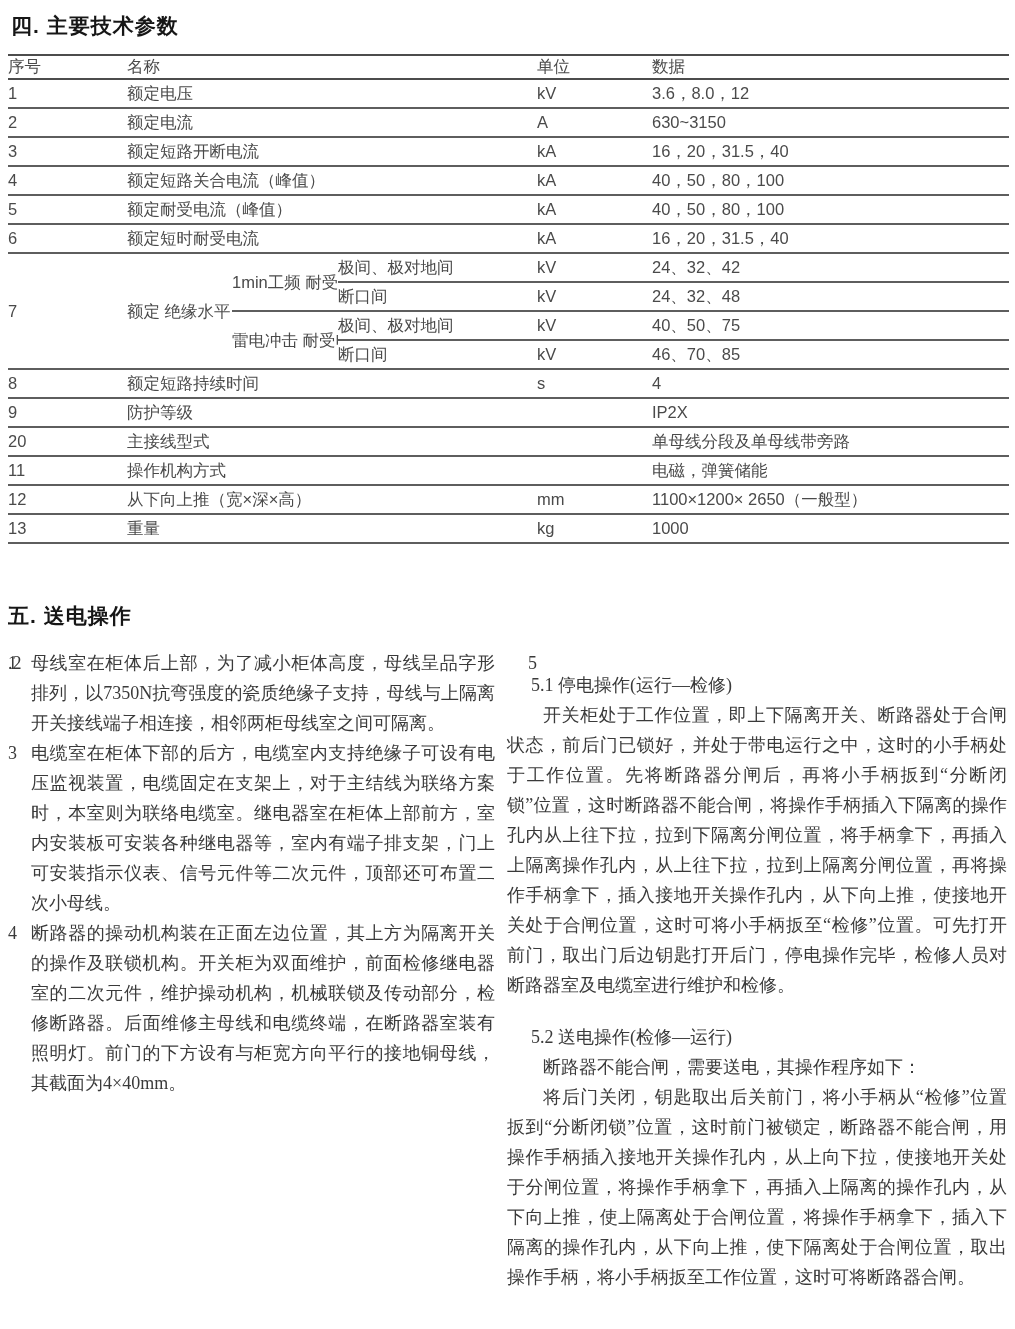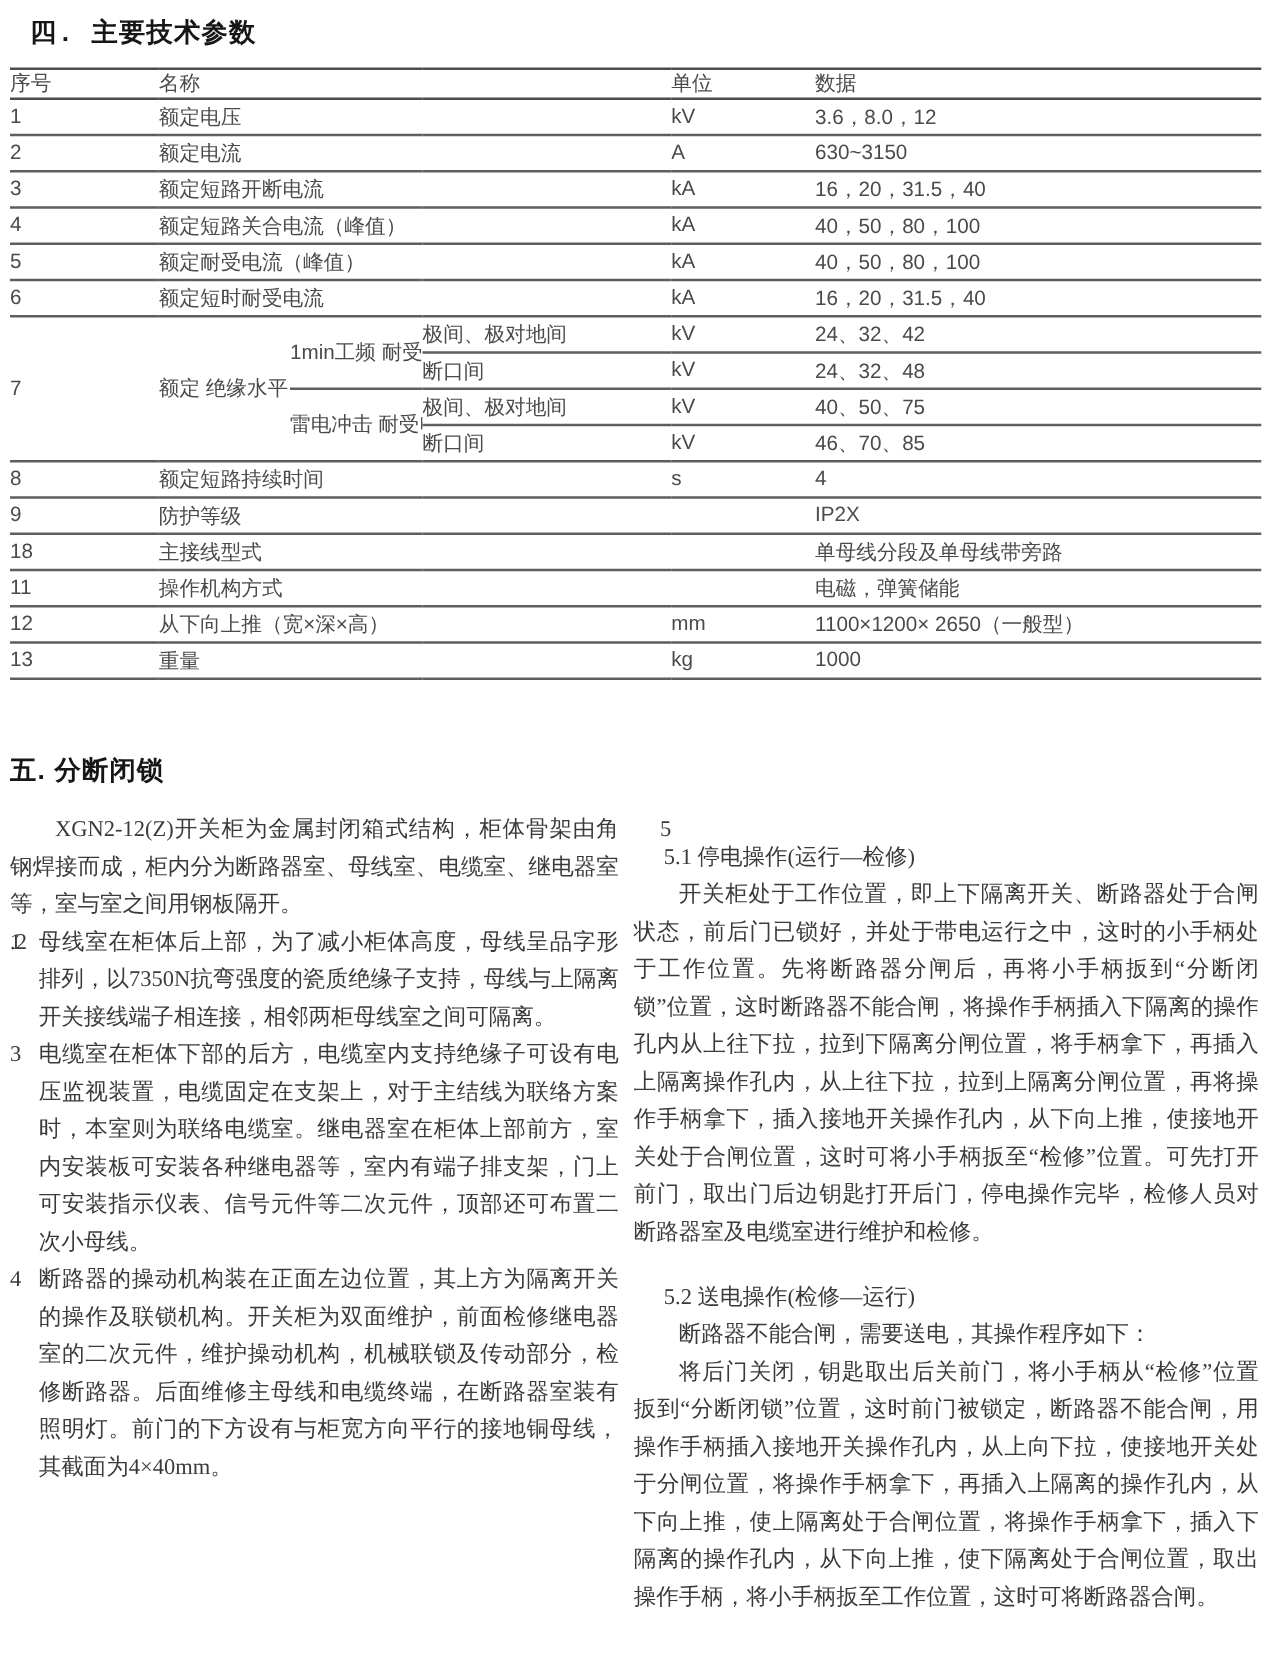--- a/index.html
+++ b/index.html
@@ -21,7 +21,7 @@
     color: #161616;
     letter-spacing: 1px;
   }
-  .sec-title-4 { margin: 2px 0 14px 16px; font-family: Liberation Mono, monospace; }
+  .sec-title-4 { margin: 2px 0 14px 3px; }
   .sec-title-5 { margin: 58px 0 0 0; }
 
   

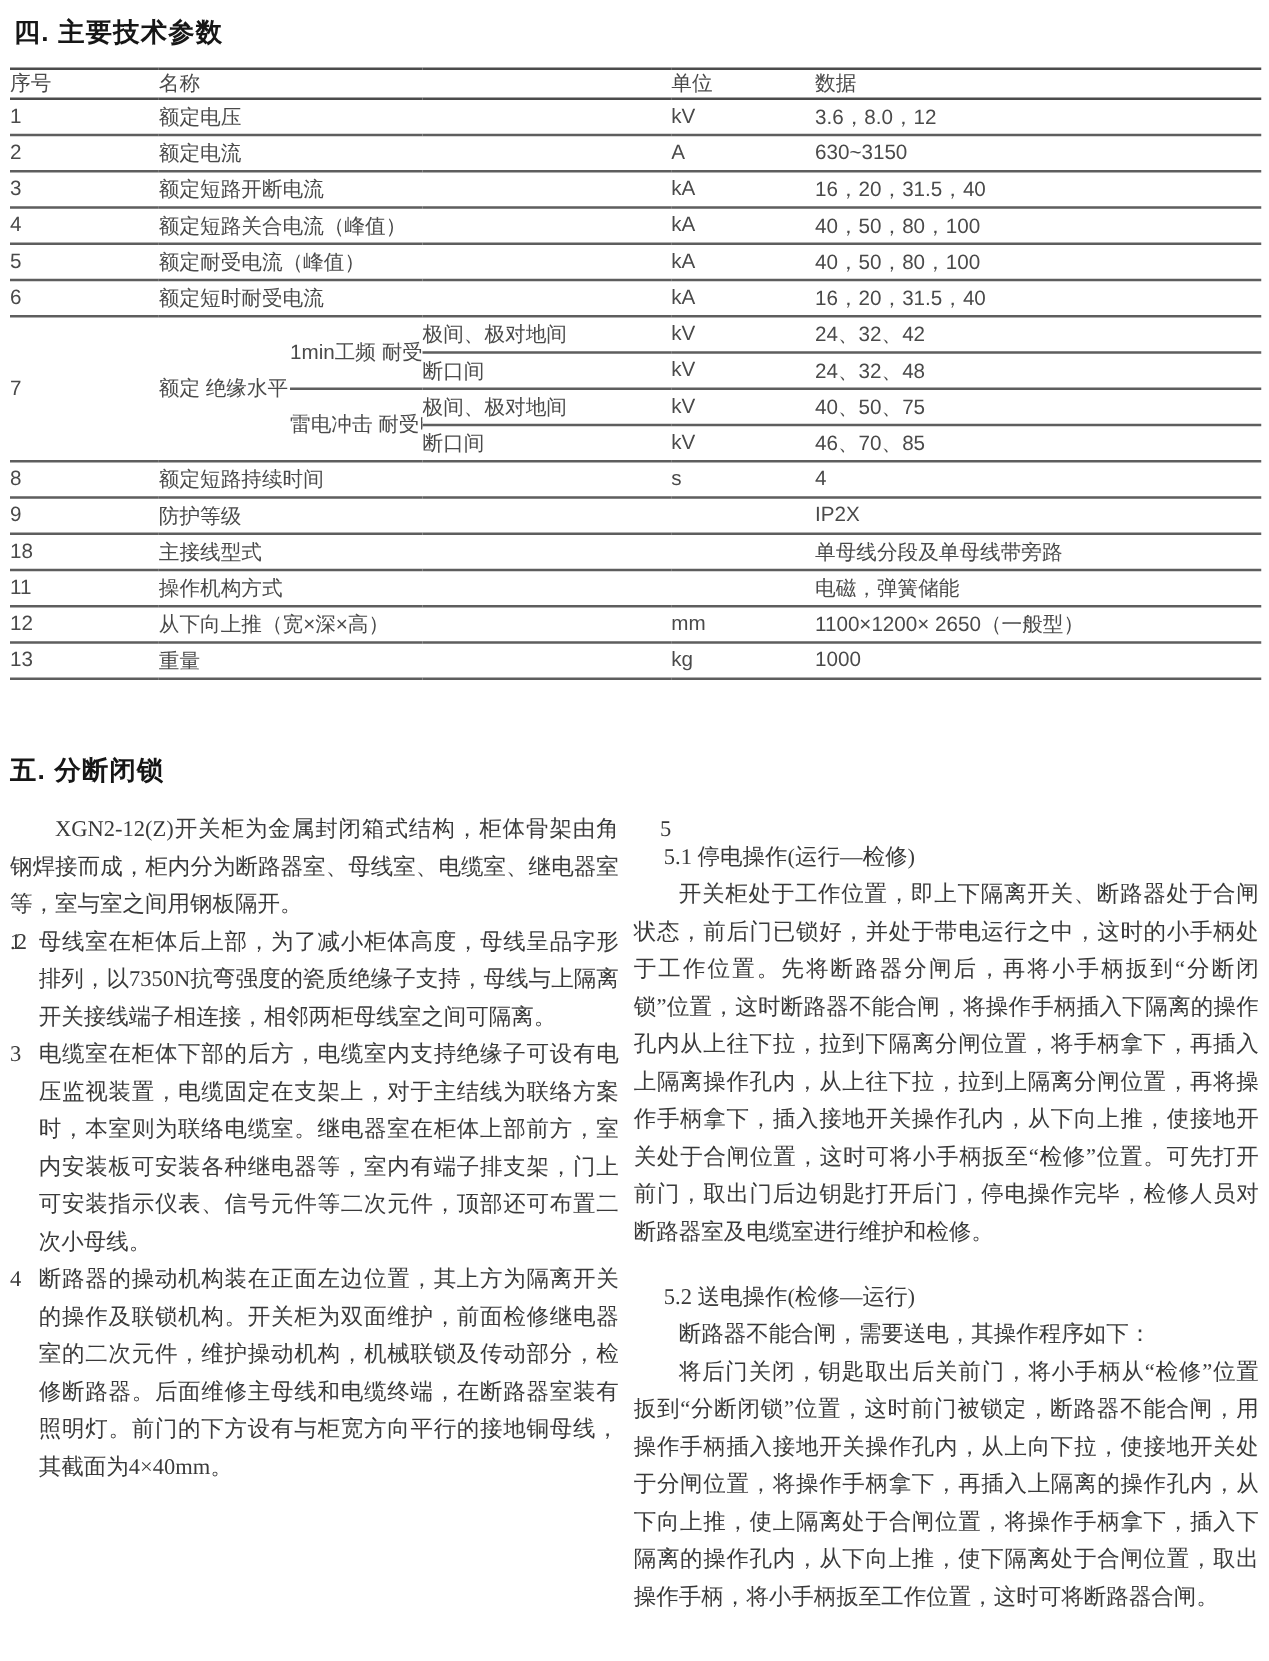--- a/index.html
+++ b/index.html
@@ -168,7 +168,7 @@
         <td>IP2X</td>
       </tr>
       <tr>
-        <td class="c-no">18</td>
+        <td class="c-no">20</td>
         <td colspan="3">主接线型式</td>
         <td></td>
         <td>单母线分段及单母线带旁路</td>

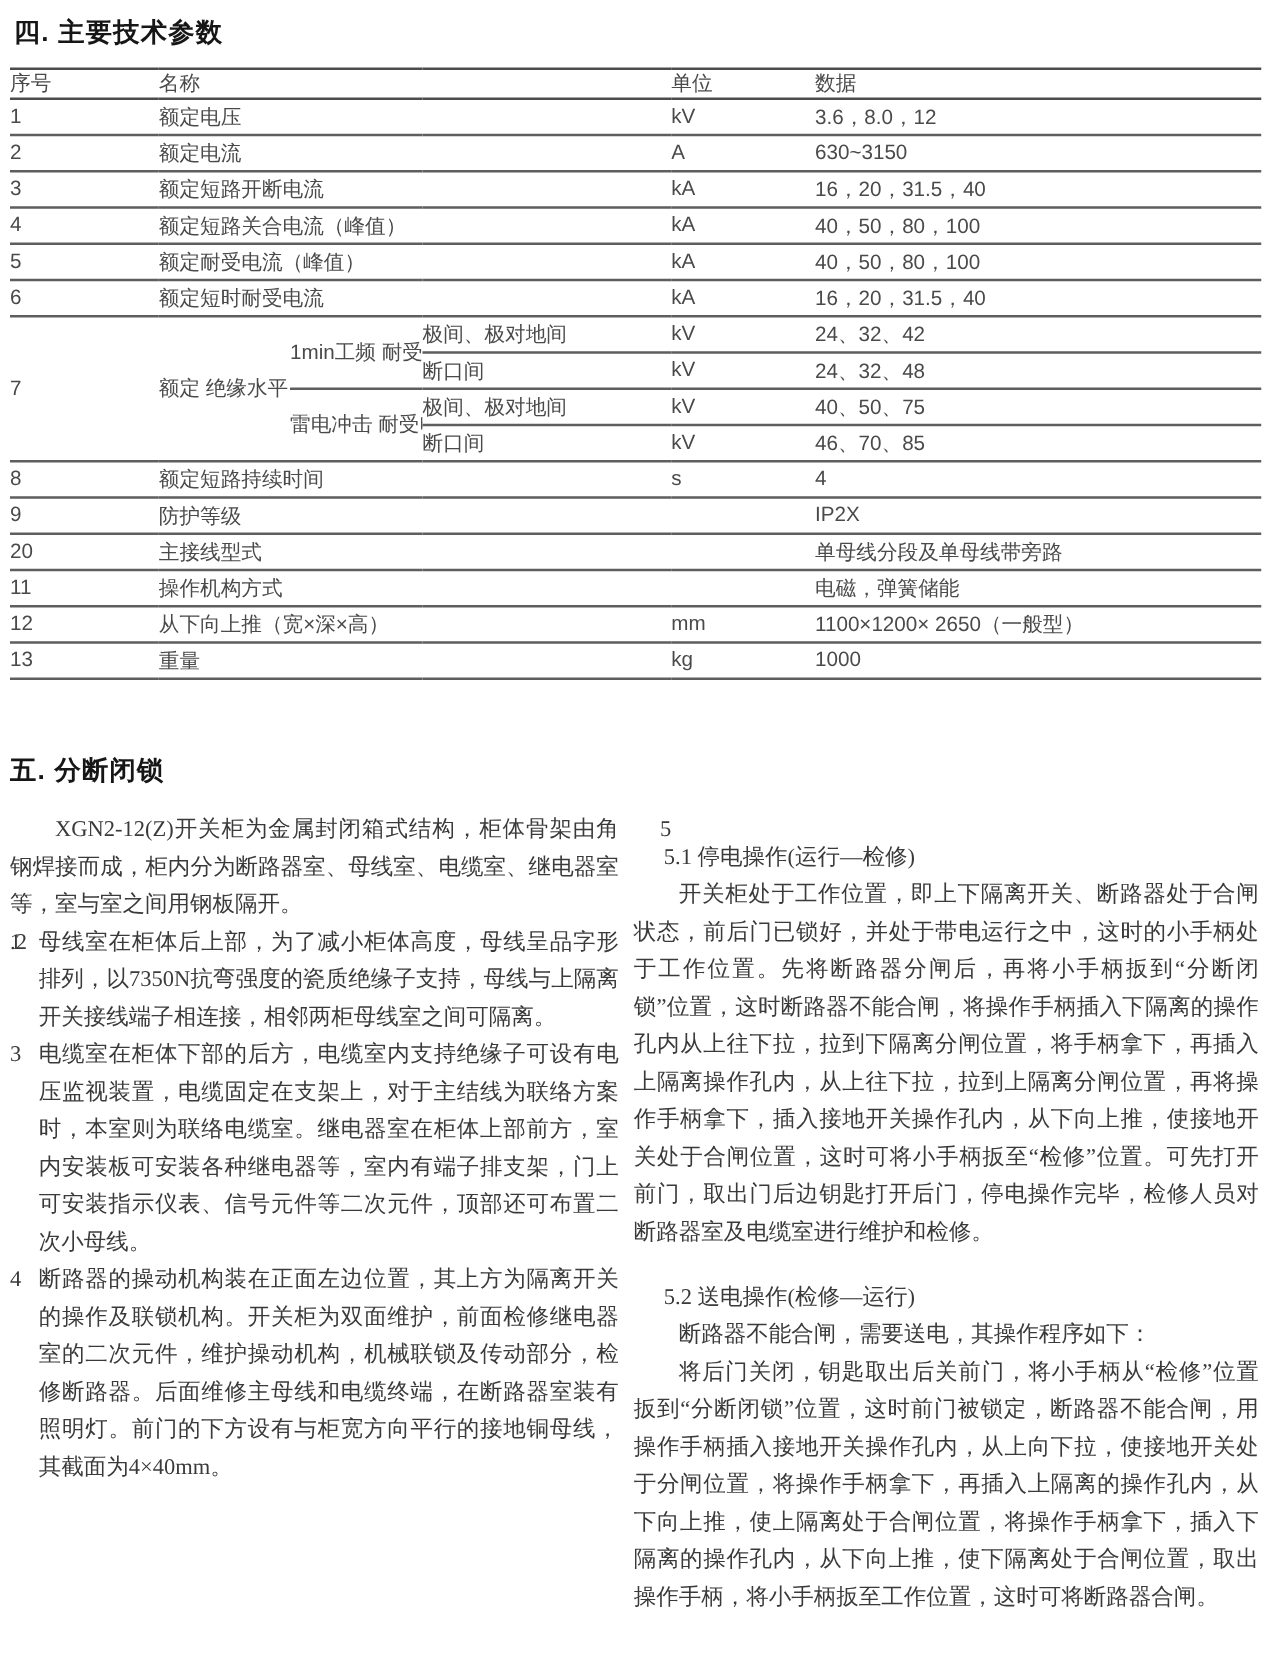--- a/index.html
+++ b/index.html
@@ -194,7 +194,7 @@
     </tbody>
   </table>
 
-  <h1 class="sec-title sec-title-5">五. 分断闭锁</h1>
+  <h1 class="sec-title sec-title-5">五. 送电操作</h1>
 
   <div class="cols">
 

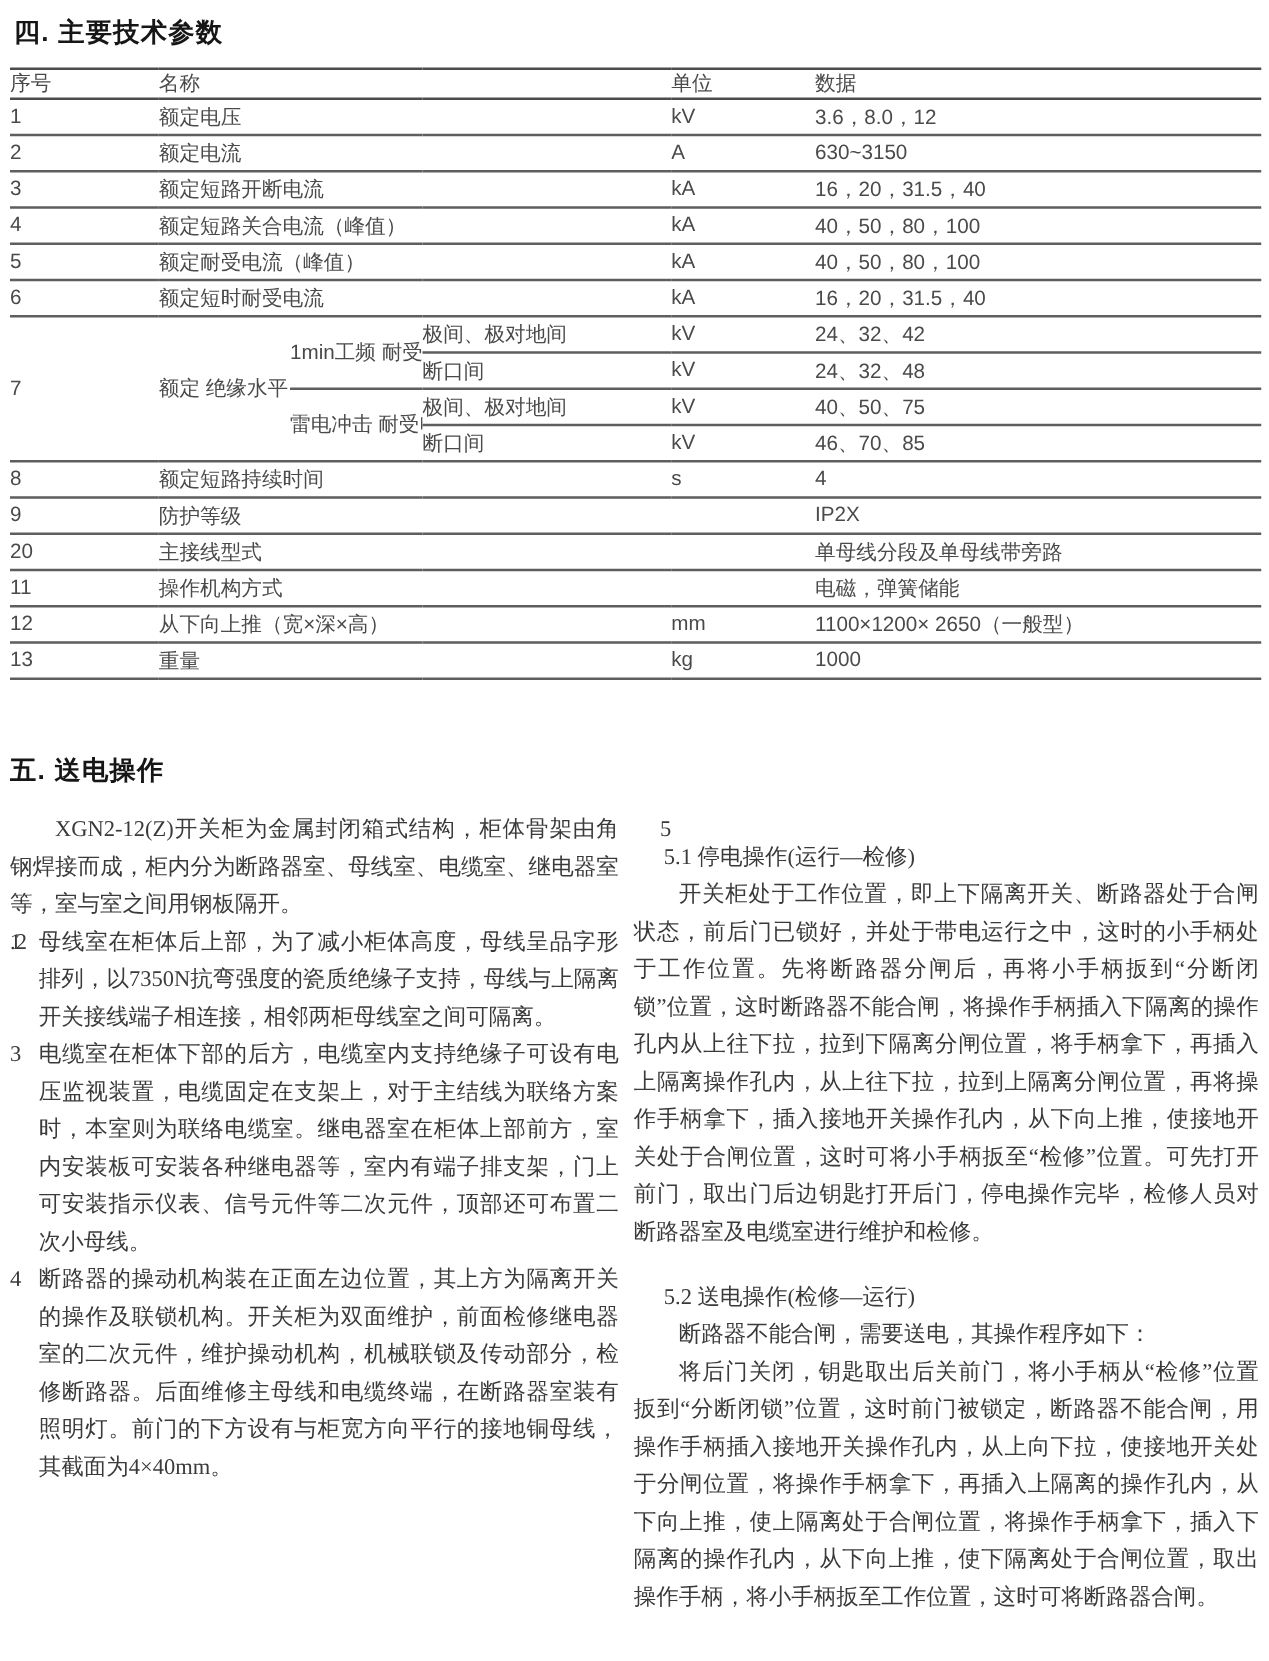--- a/index.html
+++ b/index.html
@@ -199,7 +199,6 @@
   <div class="cols">
 
     <div class="col-left">
-      <p class="indent2">XGN2-12(Z)开关柜为金属封闭箱式结构，柜体骨架由角钢焊接而成，柜内分为断路器室、母线室、电缆室、继电器室等，室与室之间用钢板隔开。</p>
       <div class="hang">
         <span class="num">1</span>
       </div>

